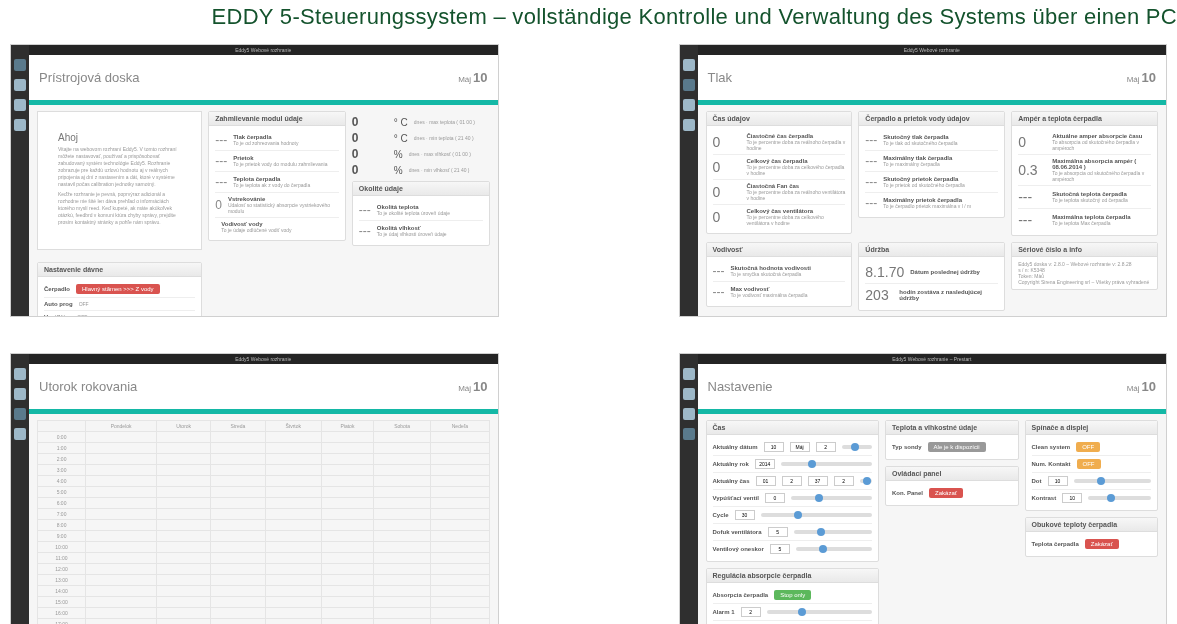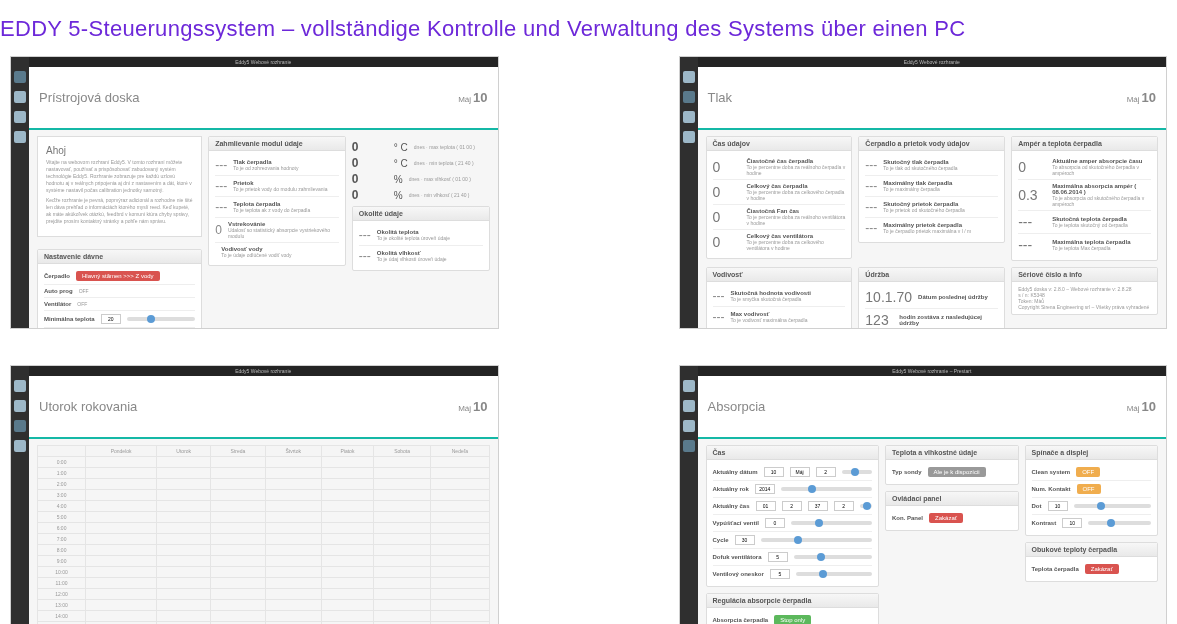--- a/index.html
+++ b/index.html
@@ -4,7 +4,7 @@
 <style>
 *{box-sizing:border-box;margin:0;padding:0;font-family:Arial,Helvetica,sans-serif}
 body{width:1177px;height:624px;background:#fff;overflow:hidden}
-.page-title{color:#6d28d9;font-weight:300;font-size:22px;text-align:left;padding:16px 0 10px;letter-spacing:.3px}
+.page-title{color:#14532d;font-weight:300;font-size:22px;text-align:right;padding:4px 0 10px;letter-spacing:.3px}
 .grid{display:grid;grid-template-columns:1fr 1fr;grid-template-rows:1fr 1fr;gap:36px 180px;padding:4px 10px 0 10px;height:calc(100% - 38px)}
 .shot{position:relative;background:#f3f3f3;border:1px solid #d0d0d0;overflow:hidden;font-size:6px;color:#555;display:flex}
 .sidebar{width:18px;background:#2f2f2f;display:flex;flex-direction:column;padding-top:14px;gap:8px;align-items:center}

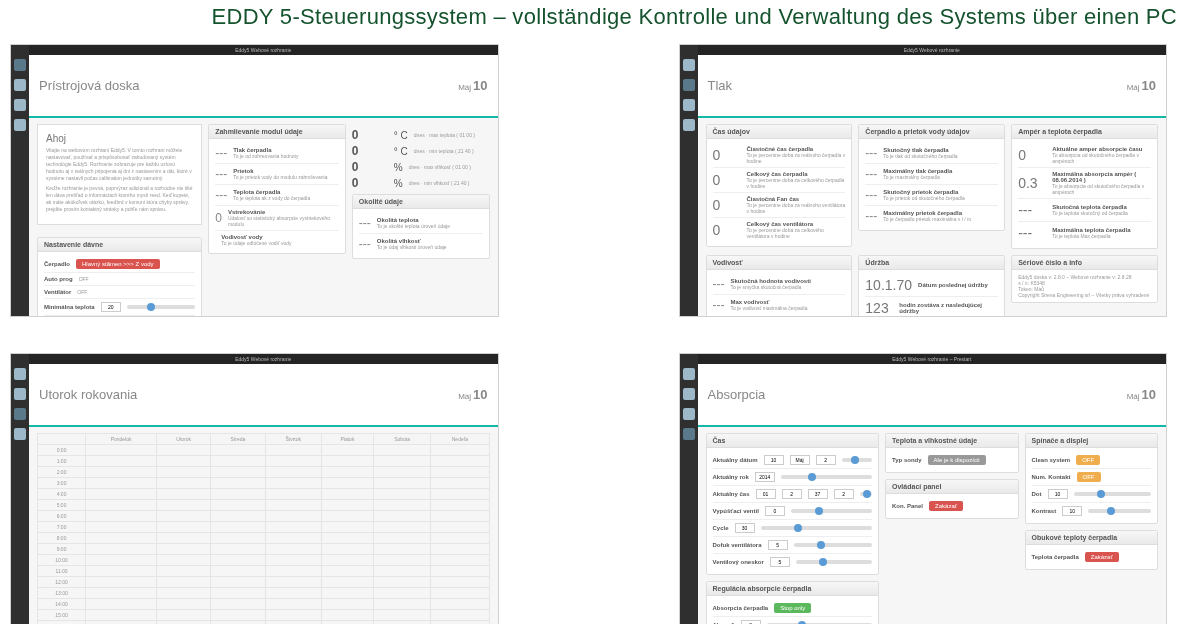--- a/index.html
+++ b/index.html
@@ -12,7 +12,7 @@
 .sbicon.active{background:#5a7a8c}
 .panel{flex:1;display:flex;flex-direction:column;background:#f6f6f6}
 .appbar{height:10px;background:#242424;color:#bbb;font-size:5px;display:flex;align-items:center;justify-content:center}
-.phead{display:flex;align-items:baseline;justify-content:space-between;padding:23px 10px;background:#fff;border-bottom:2px solid #14b8a6}
+.phead{display:flex;align-items:baseline;justify-content:space-between;padding:15px 10px;background:#fff;border-bottom:5px solid #14b8a6}
 .phead h2{font-size:13px;color:#888;font-weight:400}
 .phead .date{font-size:8px;color:#888}
 .phead .date b{font-size:13px;color:#888;font-weight:700;margin-left:2px}

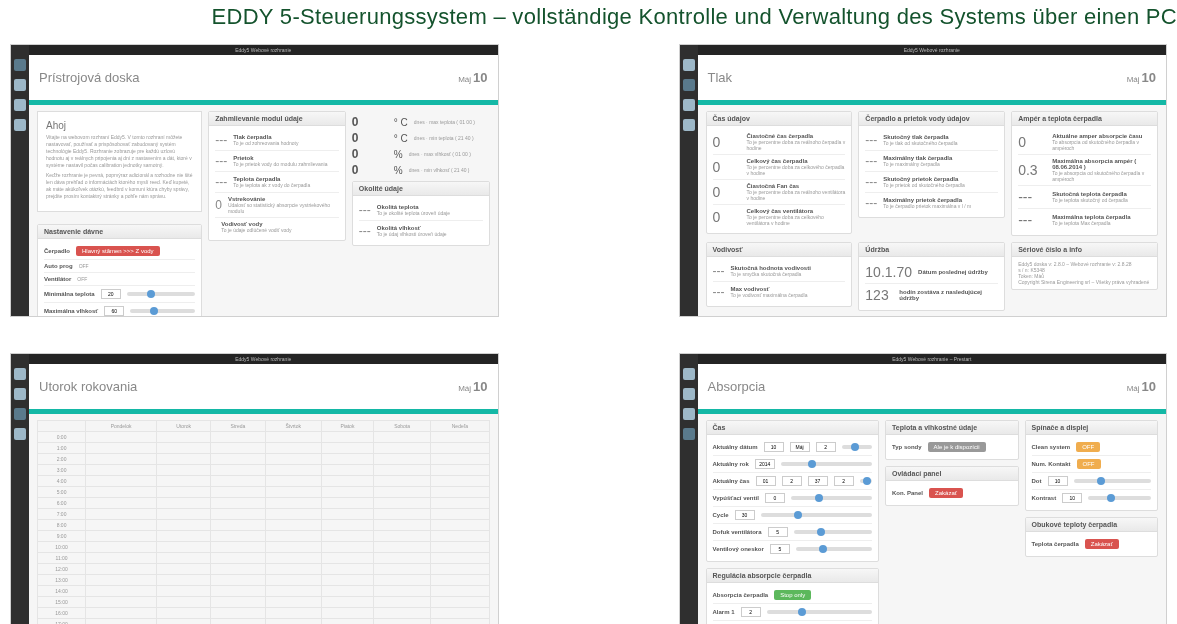--- a/index.html
+++ b/index.html
@@ -45,7 +45,7 @@
 .metric .u{font-size:10px;color:#555}
 .metric .d{font-size:5px;color:#999}
 input.mini{width:20px;height:10px;font-size:5px;border:1px solid #ccc;text-align:center}
-.welcome{background:#fff;border:1px solid #ddd;padding:8px;margin-bottom:12px}
+.welcome{background:#fff;border:1px solid #ddd;padding:20px;margin-bottom:12px}
 .welcome h3{font-size:10px;color:#777;font-weight:400;margin-bottom:3px}
 .welcome p{font-size:5px;color:#999;line-height:1.4;margin-bottom:3px}
 </style>

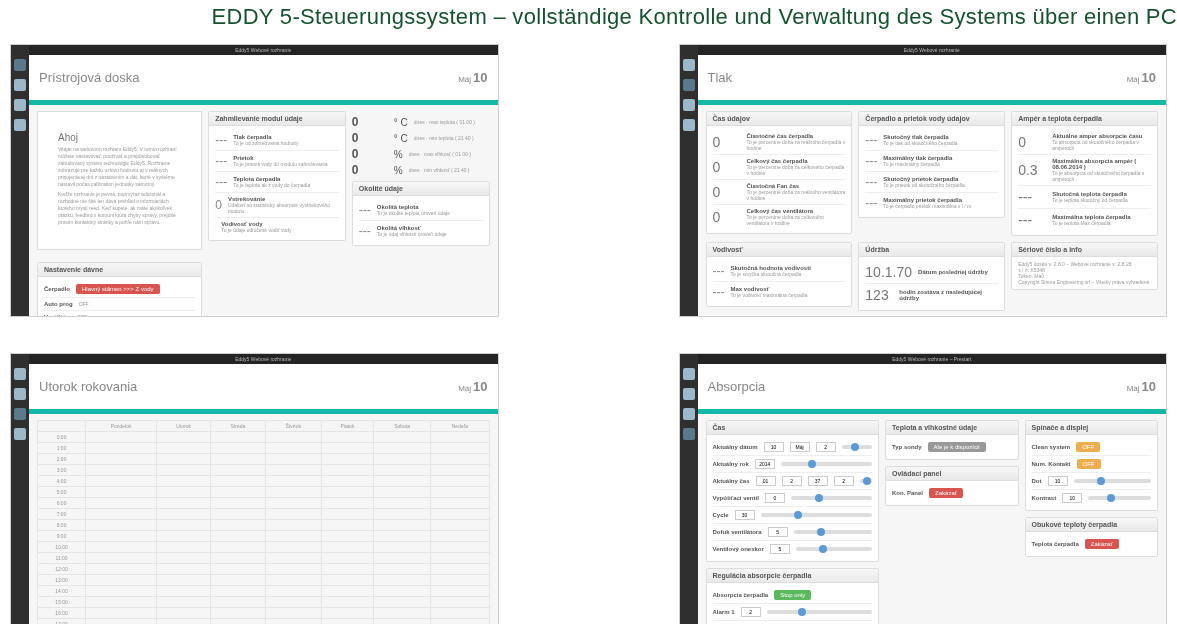--- a/index.html
+++ b/index.html
@@ -345,7 +345,7 @@
                 <div class="chead">Údržba</div>
                 <div class="cbody" id="info-maint">
                   <div class="row">
-                    <span class="bignum">10.1.70</span>
+                    <span class="bignum">8.1.70</span>
                     <div>
                       <div class="lbl">Dátum poslednej údržby</div>
                     </div>

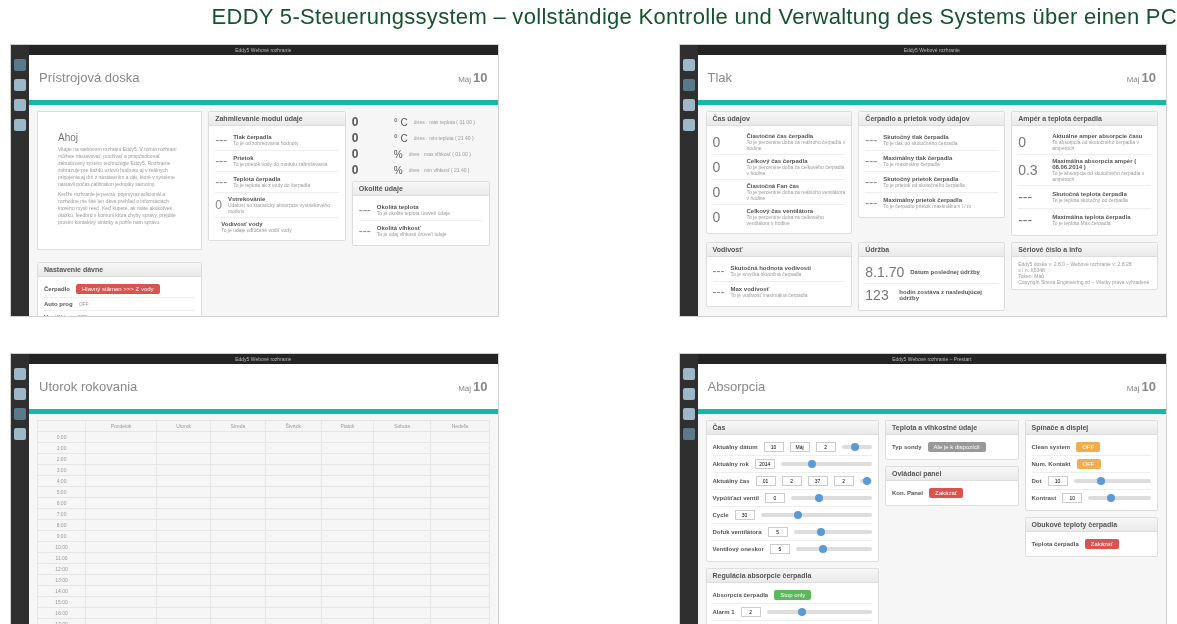--- a/index.html
+++ b/index.html
@@ -351,7 +351,7 @@
                     </div>
                   </div>
                   <div class="row">
-                    <span class="bignum">123</span>
+                    <span class="bignum">203</span>
                     <div>
                       <div class="lbl">hodín zostáva z nasledujúcej údržby</div>
                     </div>

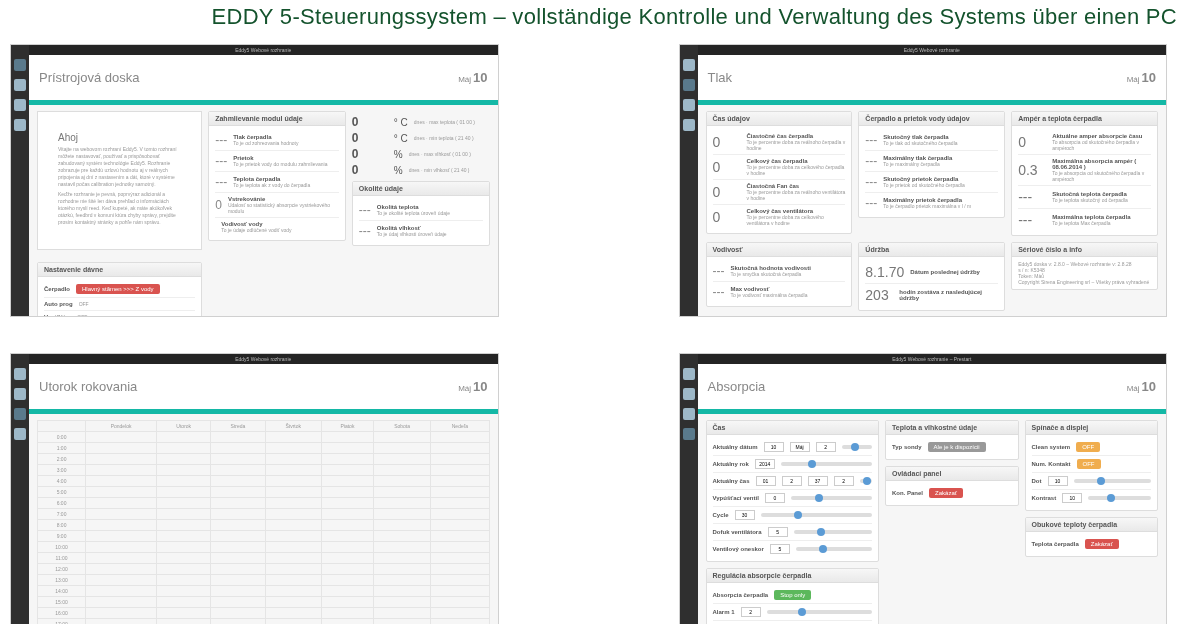--- a/index.html
+++ b/index.html
@@ -618,7 +618,7 @@
  <div class="panel">
   <div class="appbar">Eddy5 Webové rozhranie – Prestart</div>
   <div class="phead">
-   <h2>Absorpcia</h2>
+   <h2>Nastavenie</h2>
    <div class="date"><span>Máj</span><b>10</b></div>
   </div>
   <div class="body cols">

